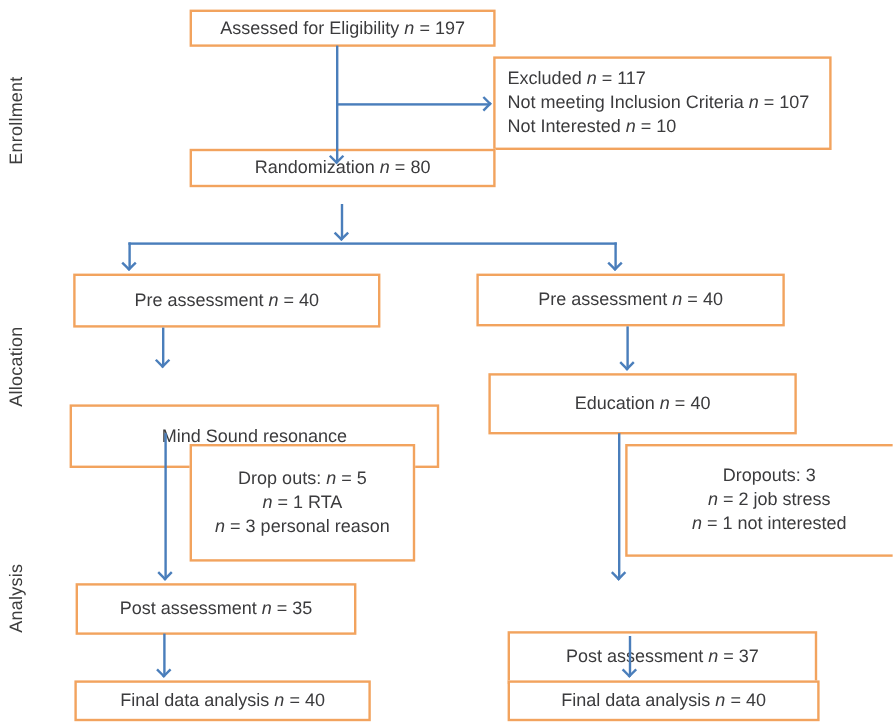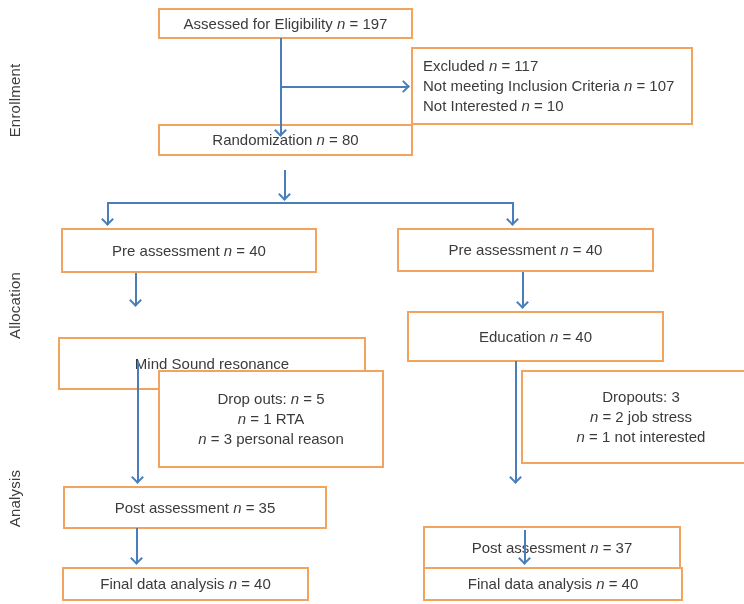--- a/index.html
+++ b/index.html
@@ -67,7 +67,7 @@
     <div>Education <i>n</i> = 40</div>
   </div>
 
-  <div class="box" style="left:158px;top:370px;width:226px;height:98px;">
+  <div class="box" style="left:158px;top:370px;width:188px;height:98px;">
     <div>Drop outs: <i>n</i> = 5</div>
     <div><i>n</i> = 1 RTA</div>
     <div><i>n</i> = 3 personal reason</div>

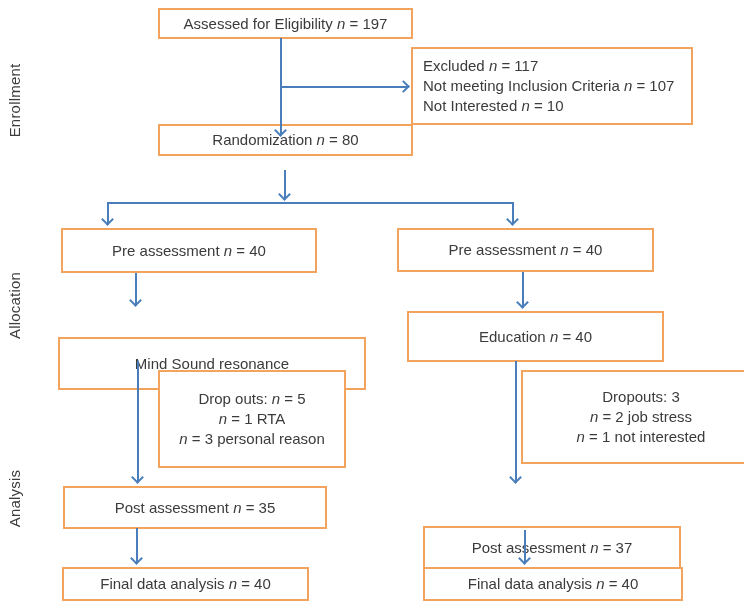--- a/index.html
+++ b/index.html
@@ -79,7 +79,7 @@
     <div><i>n</i> = 1 not interested</div>
   </div>
 
-  <div class="box" style="left:63px;top:486px;width:264px;height:43px;">
+  <div class="box" style="left:63px;top:486px;width:234px;height:43px;">
     <div>Post assessment <i>n</i> = 35</div>
   </div>
 

